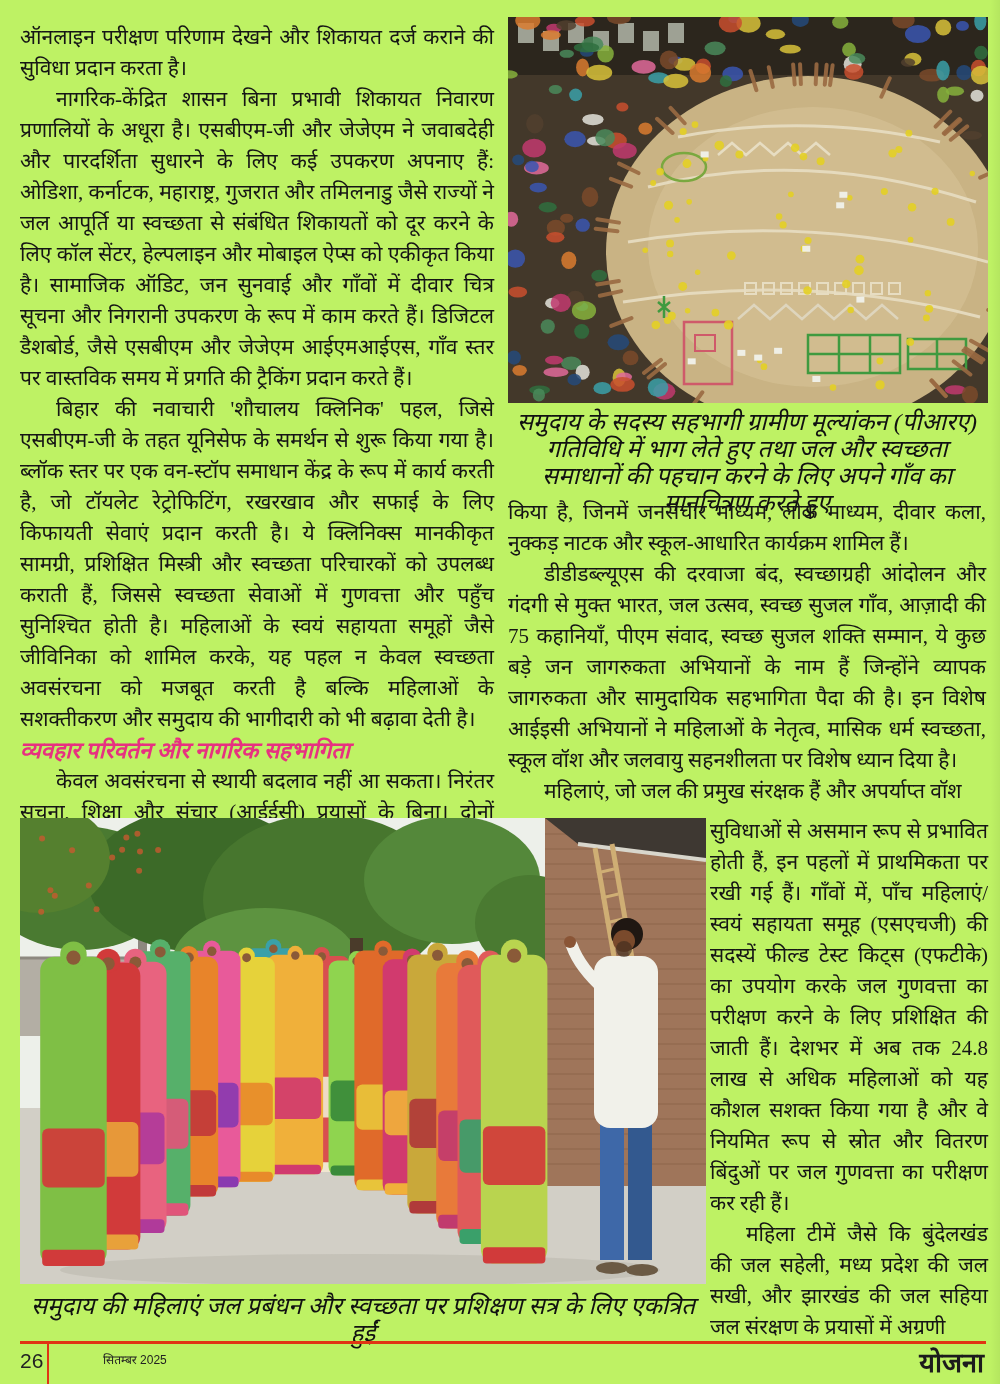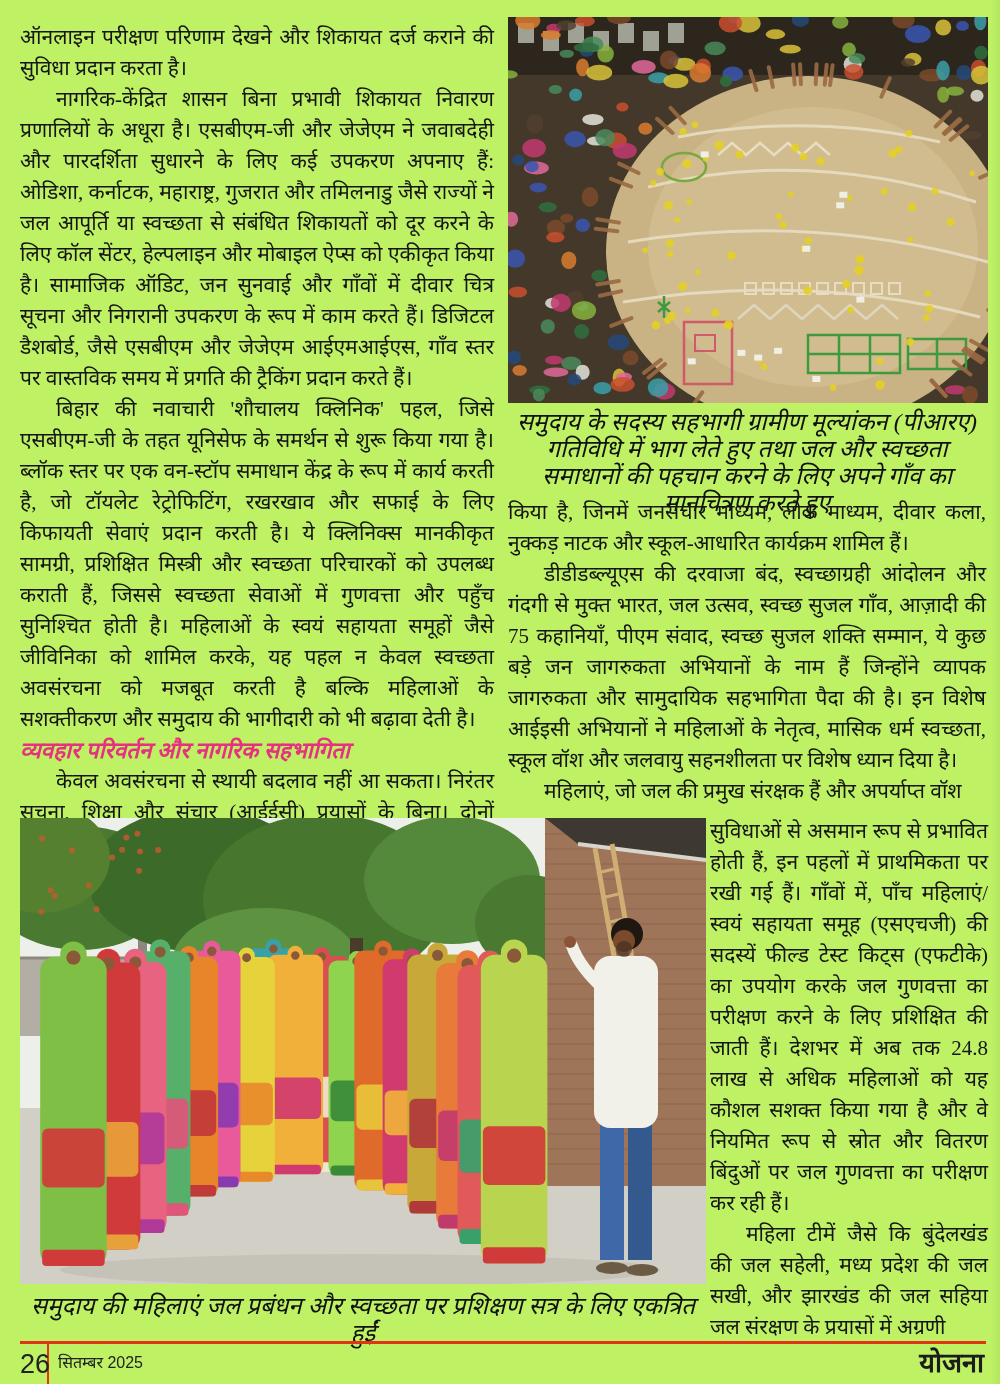--- a/index.html
+++ b/index.html
@@ -15,7 +15,7 @@
            font-size:24px;line-height:27px;color:#111;}
   .rule-red{position:absolute;background:#e03514;}
   .footer-text{position:absolute;font-family:"Liberation Sans","DejaVu Sans",sans-serif;color:#222;}
-  .page-num{font-size:27px;}
+  .page-num{font-size:21px;}
   .issue-date{font-size:16px;}
   .logo{font-family:"Liberation Serif","DejaVu Serif",serif;font-weight:bold;font-size:27px;color:#1c1c1c;}
   .scan-edge{position:absolute;right:0;top:0;width:10px;height:100%;

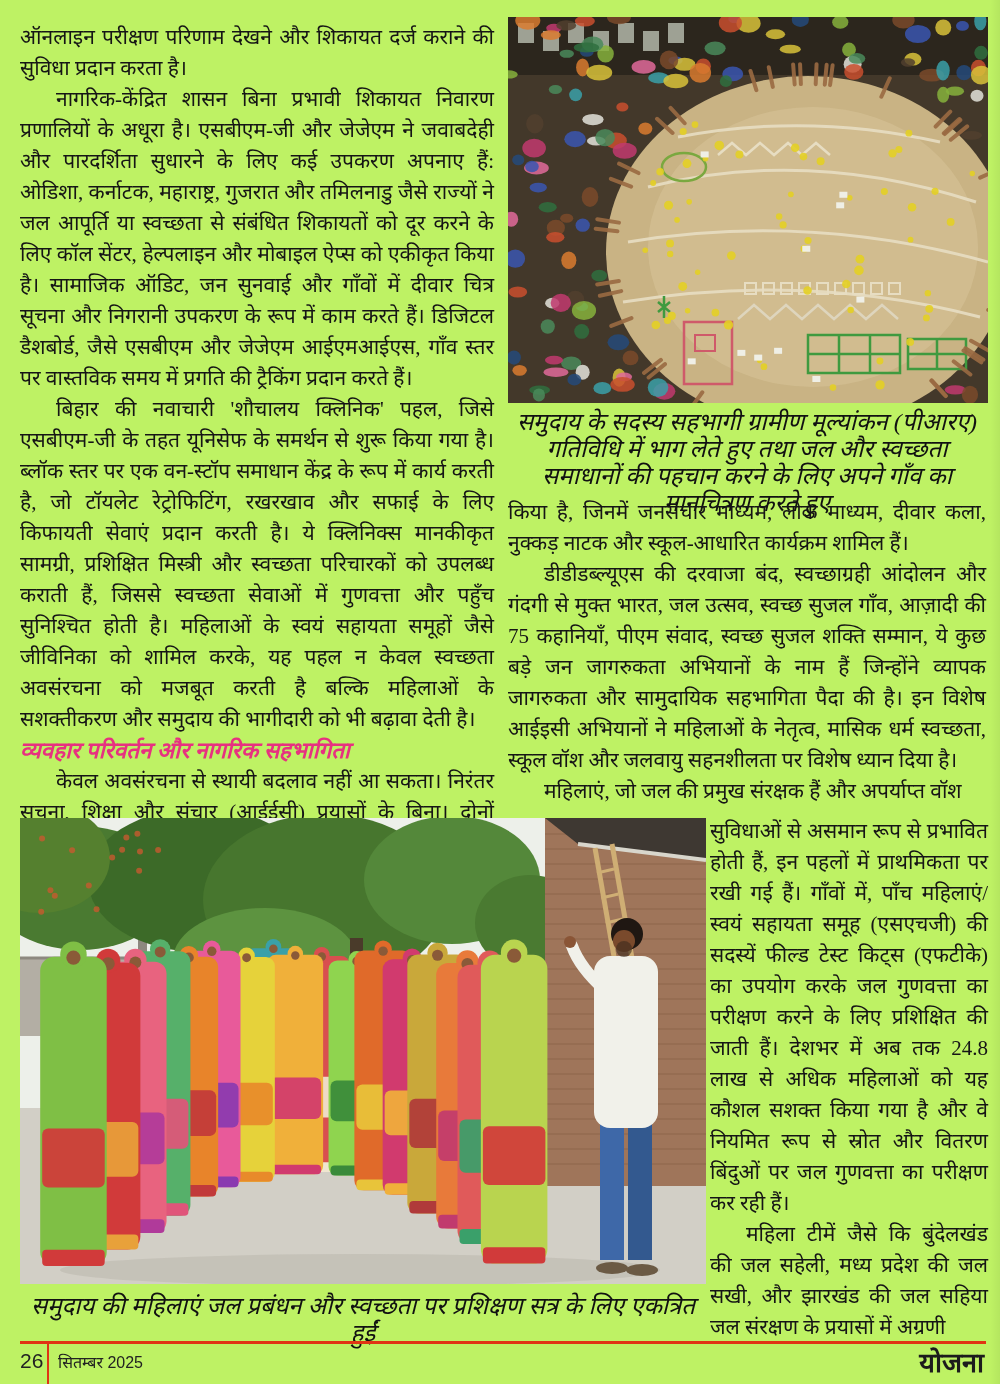--- a/index.html
+++ b/index.html
@@ -16,7 +16,7 @@
   .rule-red{position:absolute;background:#e03514;}
   .footer-text{position:absolute;font-family:"Liberation Sans","DejaVu Sans",sans-serif;color:#222;}
   .page-num{font-size:21px;}
-  .issue-date{font-size:16px;}
+  .issue-date{font-size:12px;margin-left:45px;}
   .logo{font-family:"Liberation Serif","DejaVu Serif",serif;font-weight:bold;font-size:27px;color:#1c1c1c;}
   .scan-edge{position:absolute;right:0;top:0;width:10px;height:100%;
              background:linear-gradient(to right,rgba(0,0,0,0),rgba(0,0,0,0.05));}

